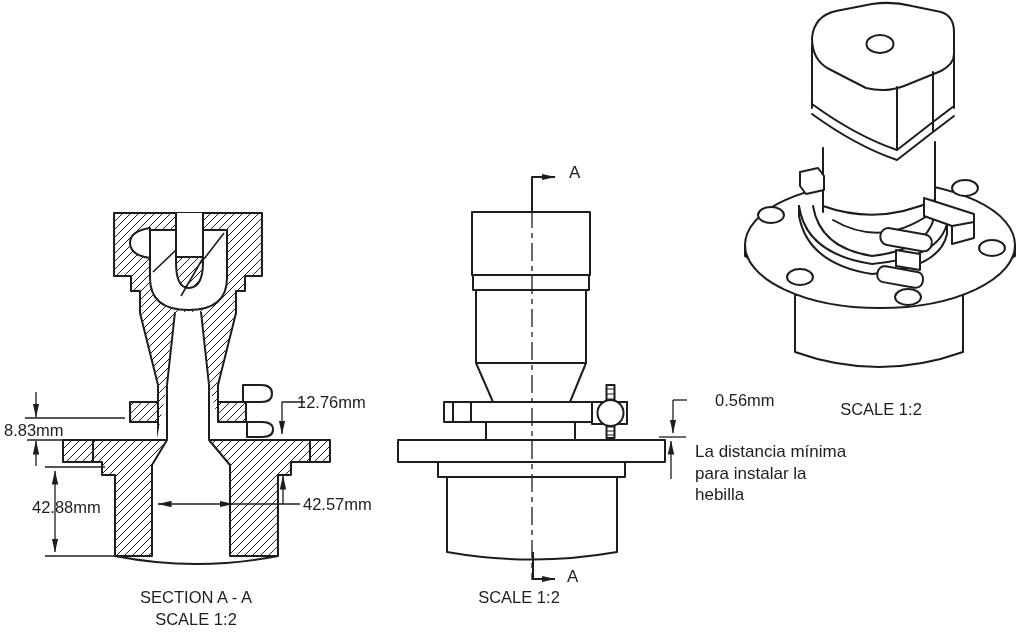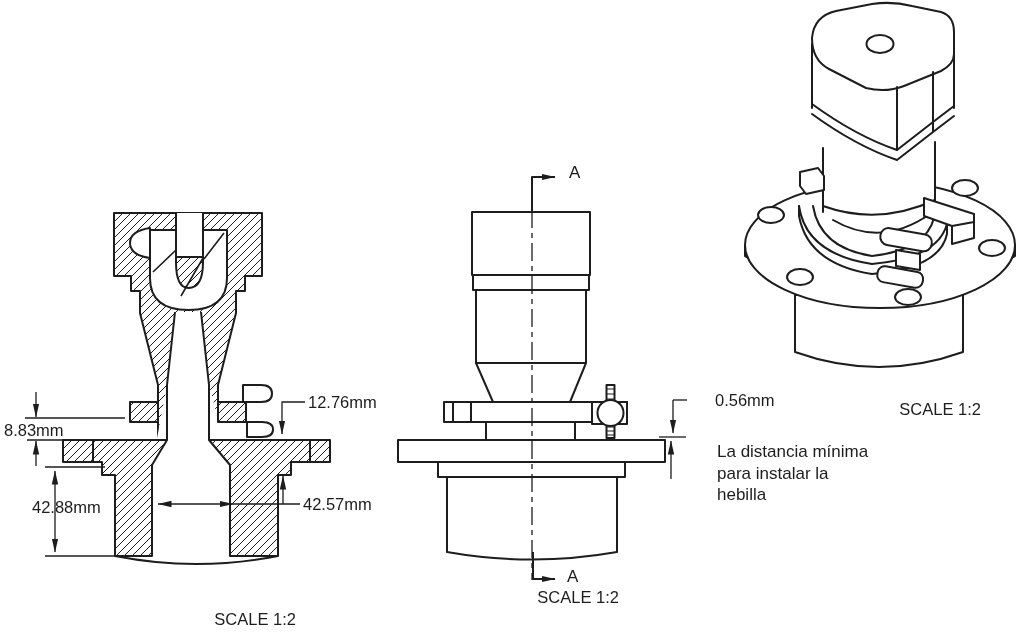--- a/index.html
+++ b/index.html
@@ -154,7 +154,7 @@
 
   <div class="lbl" style="left:4px;  top:421px;">8.83mm</div>
   <div class="lbl" style="left:32px; top:498px;">42.88mm</div>
-  <div class="lbl" style="left:308px;top:393px;text-align:center;">12.76mm</div>
+  <div class="lbl" style="left:297px;top:393px;text-align:center;">12.76mm</div>
   <div class="lbl" style="left:303px;top:495px;text-align:center;">42.57mm</div>
 
   <div class="lbl center" style="left:96px; top:610px;width:200px;">SCALE 1:2</div>

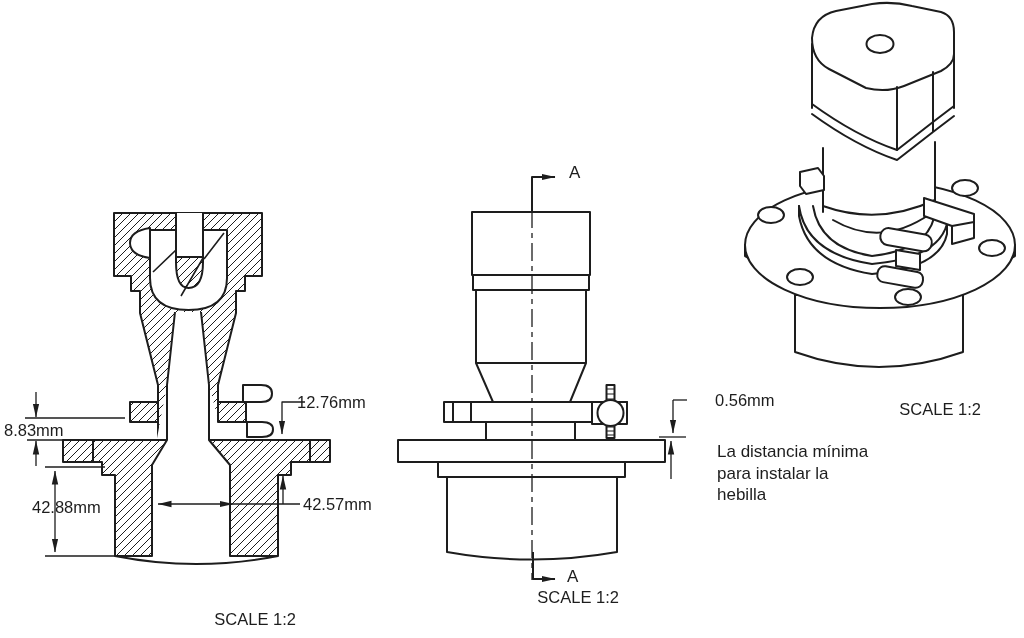--- a/index.html
+++ b/index.html
@@ -7,7 +7,7 @@
          font-family:"Liberation Sans", sans-serif;color:#1d1d1d;}
   #linework{position:absolute;left:0;top:0;}
   .lbl{position:absolute;font-size:16.5px;line-height:19px;white-space:nowrap;color:#1d1d1d;}
-  .lbl.center{text-align:right;white-space:nowrap;}
+  .lbl.center{text-align:center;white-space:nowrap;}
   .lbl.big{font-size:17px;}
   .note{position:absolute;font-size:17px;line-height:21.5px;white-space:pre-line;color:#1d1d1d;margin-left:22px;}
 </style>

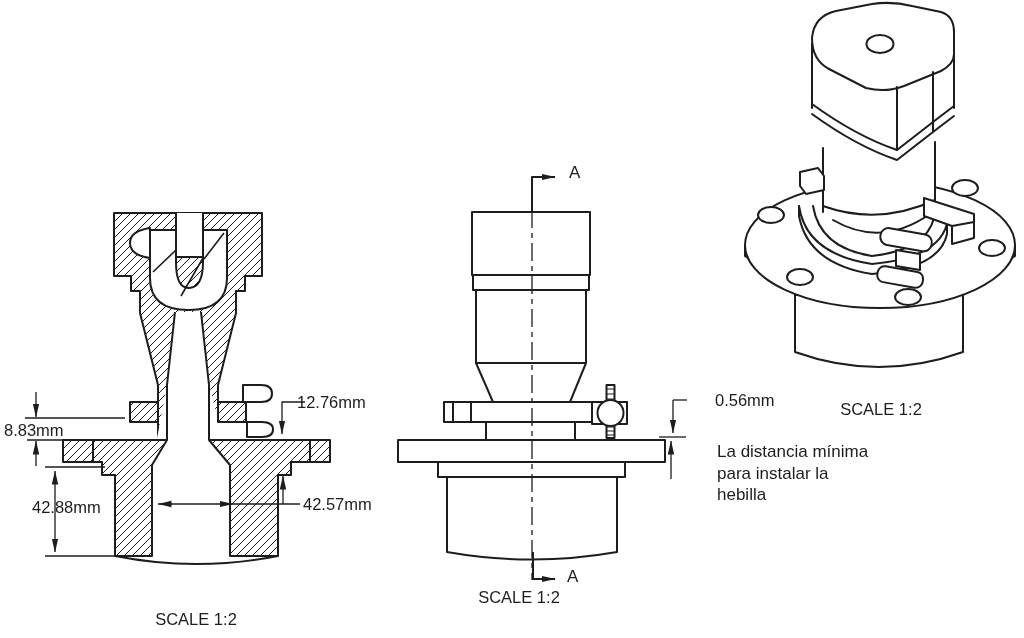--- a/index.html
+++ b/index.html
@@ -9,7 +9,7 @@
   .lbl{position:absolute;font-size:16.5px;line-height:19px;white-space:nowrap;color:#1d1d1d;}
   .lbl.center{text-align:center;white-space:nowrap;}
   .lbl.big{font-size:17px;}
-  .note{position:absolute;font-size:17px;line-height:21.5px;white-space:pre-line;color:#1d1d1d;margin-left:22px;}
+  .note{position:absolute;font-size:17px;line-height:21.5px;white-space:pre-line;color:#1d1d1d;}
 </style>
 </head>
 <body>

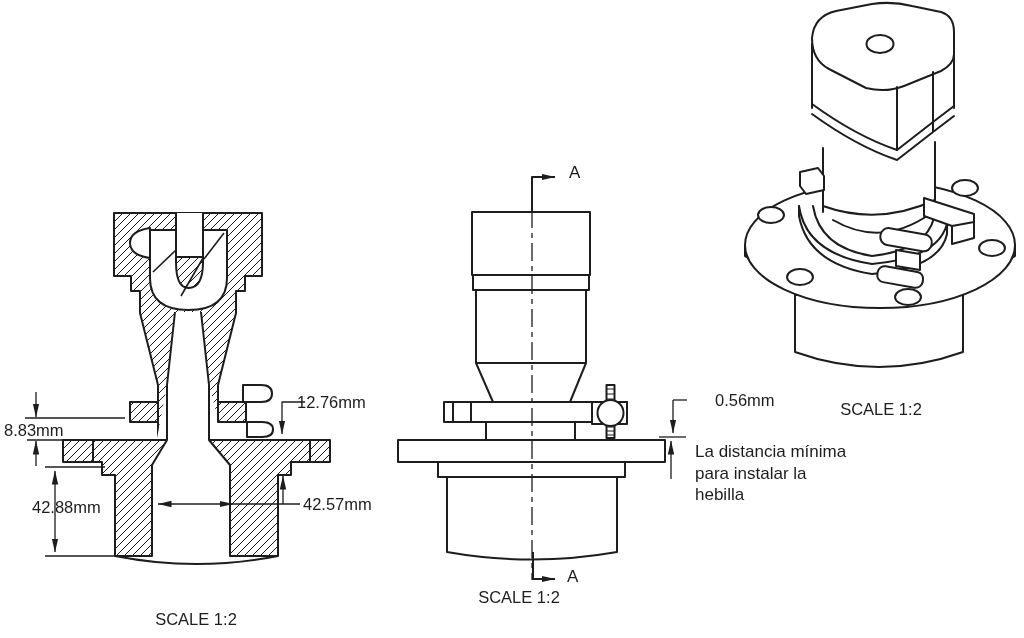--- a/index.html
+++ b/index.html
@@ -157,6 +157,7 @@
   <div class="lbl" style="left:297px;top:393px;text-align:center;">12.76mm</div>
   <div class="lbl" style="left:303px;top:495px;text-align:center;">42.57mm</div>
 
+  <div class="lbl center" style="left:96px; top:588px;width:200px;">SECTION A - A</div>
   <div class="lbl center" style="left:96px; top:610px;width:200px;">SCALE 1:2</div>
 
   <div class="lbl big" style="left:569px;top:163px;">A</div>

